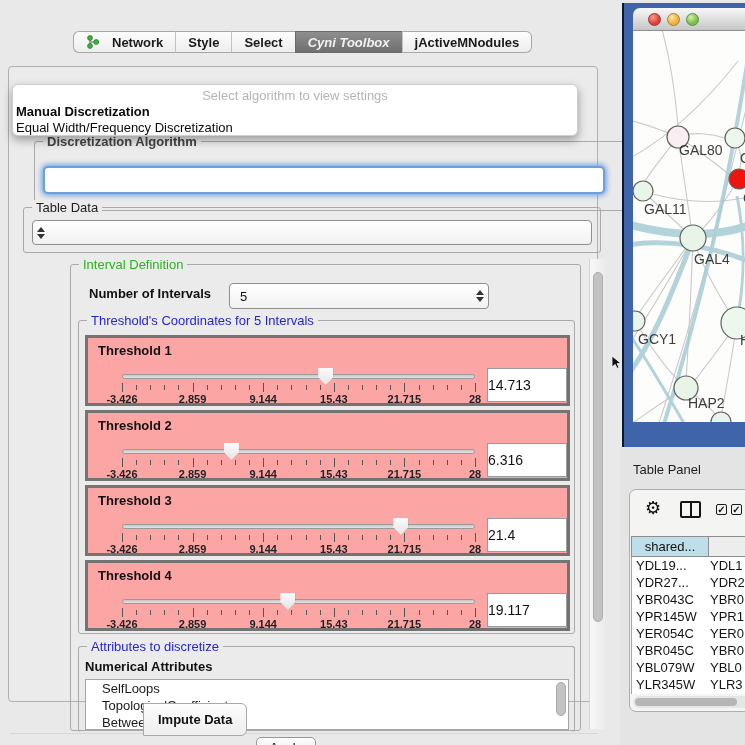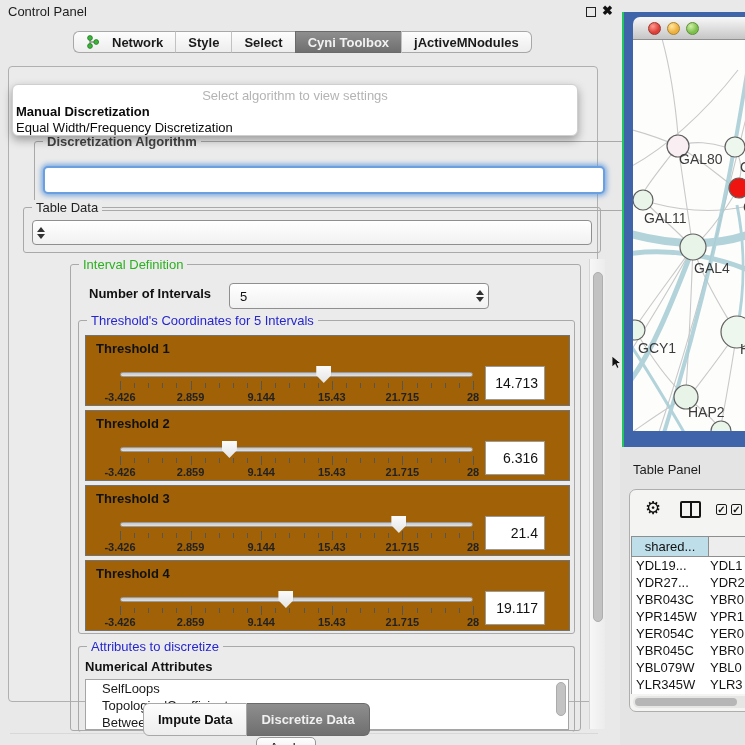--- a/index.html
+++ b/index.html
@@ -129,11 +129,6 @@
 
 <div id="app">
 
-  <div class="titlebar">
-    <span class="title">Control Panel</span>
-    <span class="tb-min"></span>
-    <span class="tb-close">✖</span>
-  </div>
 
   <div class="tabbar" id="tabbar">
     <div class="tab">

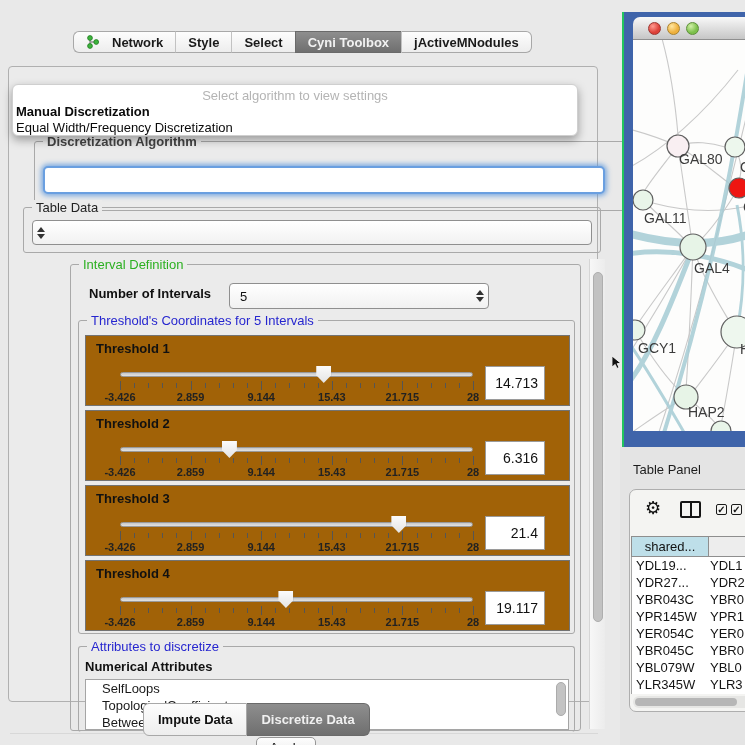--- a/index.html
+++ b/index.html
@@ -19,7 +19,7 @@
          background:linear-gradient(#fdfdfd,#ededed); border-top:1px solid #a8a8a8; border-bottom:1px solid #a8a8a8; border-left:1px solid #c2c2c2; }
   .tab:first-child { border-left:1px solid #a8a8a8; border-radius:6px 0 0 6px;gap:12px; }
   .tab:last-child { border-right:1px solid #a8a8a8; border-radius:0 6px 6px 0; }
-  .tab.selected { background:linear-gradient(#8e8e8e,#6f6f6f); color:#f2f2f2; border-color:#6a6a6a; }
+  .tab.selected { background:linear-gradient(#8e8e8e,#6f6f6f); color:#f2f2f2; border-color:#6a6a6a;font-style:italic; }
   .tab .net-ico { width:14px; height:14px; }
 
   

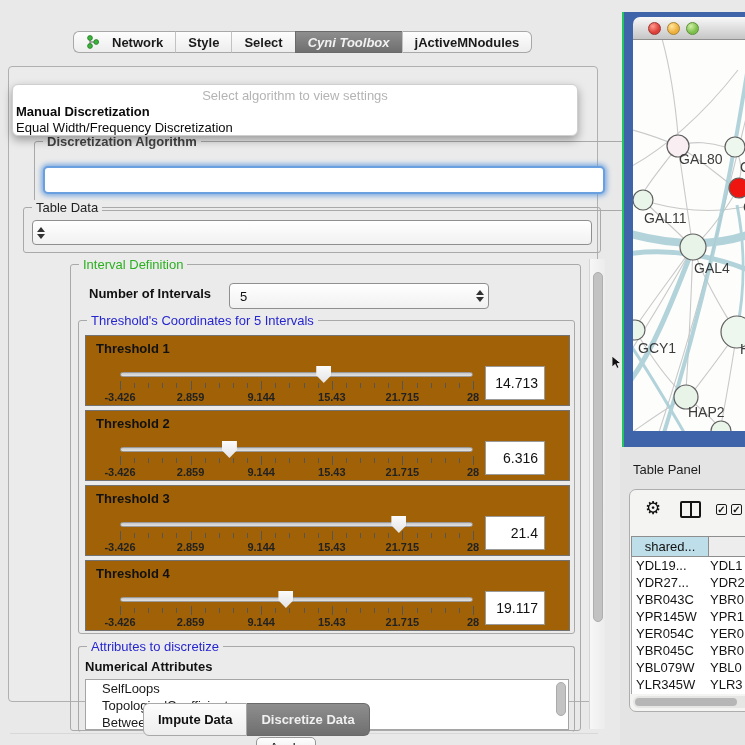--- a/index.html
+++ b/index.html
@@ -92,7 +92,7 @@
   .btab.selected { background:linear-gradient(#8e8e8e,#6f6f6f); color:#f0f0f0; border-color:#6a6a6a; }
 
   
-  .net-frame { position:absolute; left:622px; top:12px; width:123px; height:447px; background:#3f64aa; border-left:2px solid #22c55e; }
+  .net-frame { position:absolute; left:622px; top:3px; width:123px; height:447px; background:#3f64aa; border-left:2px solid #0f172a; }
   .mac-titlebar { position:absolute; left:9px; top:5px; width:114px; height:23px; background:linear-gradient(#f8f8f8,#c6c6c6); border-radius:7px 0 0 0; border-bottom:1px solid #8f8f8f; }
   .light { position:absolute; top:5px; width:13px; height:13px; border-radius:50%; }
   .light.red { left:15px; background:radial-gradient(circle at 35% 30%, #ff9a90, #dd4038 60%); border:1px solid #9c3530; }

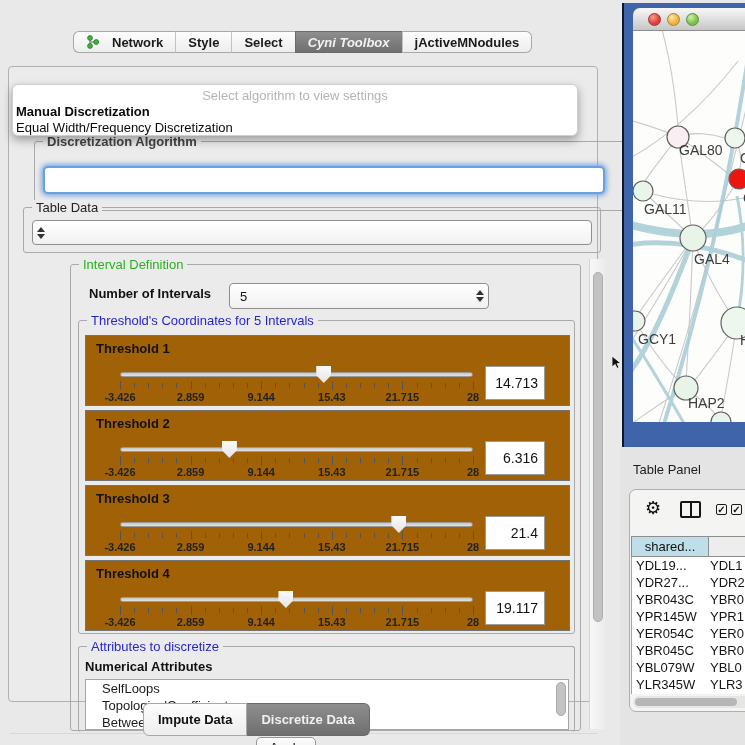--- a/index.html
+++ b/index.html
@@ -56,7 +56,7 @@
 
   .fs-thresh { left:7px; top:55px; width:497px; height:314px; }
 
-  .th-panel { position:absolute; left:58px; width:485px; height:71px; background:#a16207; border:1px solid #737373; }
+  .th-panel { position:absolute; left:58px; width:485px; height:71px; background:#fca5a5; border:3px solid #737373; }
   .th-label { position:absolute; left:10px; top:5px; font-size:13px; font-weight:bold; color:#111; }
   .track { position:absolute; left:34px; top:36px; width:353px; height:5px; border:1px solid #9a9a9a; border-radius:3px; background:linear-gradient(#c7c7c7,#e3e3e3); }
   .thumb { position:absolute; top:30px; width:15px; height:17px; background:linear-gradient(#fbfbfb,#e4e4e4); clip-path:polygon(0 0,100% 0,100% 55%,50% 100%,0 55%); filter:drop-shadow(0 0 1px #777); }

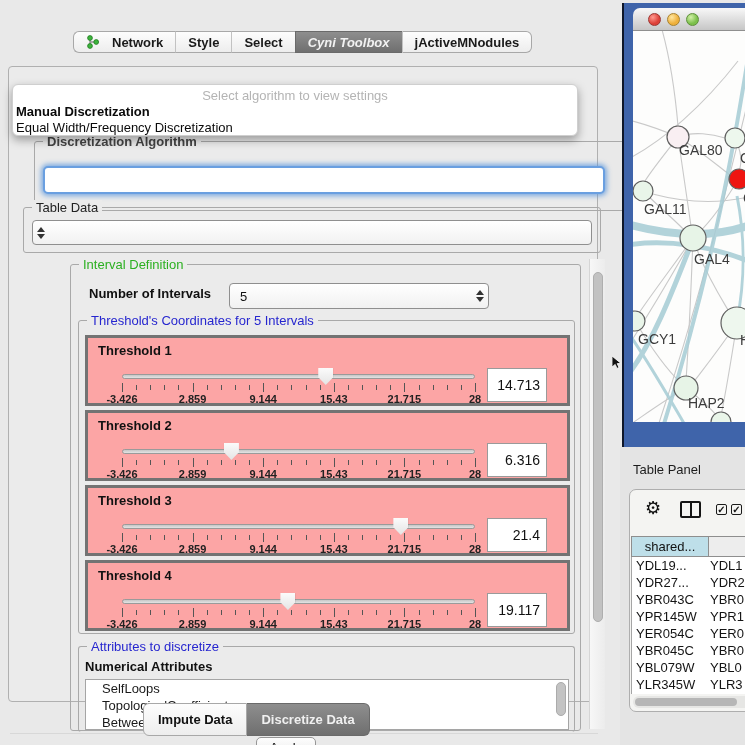--- a/index.html
+++ b/index.html
@@ -65,7 +65,7 @@
   .tick.minor { height:5px; top:47px; }
   .tick.major { height:9px; top:45px; }
   .tick-lab { position:absolute; top:55px; transform:translateX(-50%); font-size:11px; font-weight:bold; color:#222; white-space:nowrap; }
-  .val-box { position:absolute; left:462px; top:30px; width:60px; height:34px; background:#fff; border:1px solid #9a9a9a; font-size:14px; color:#111; text-align:right; line-height:32px; padding-right:6px; }
+  .val-box { position:absolute; left:462px; top:30px; width:80px; height:34px; background:#fff; border:1px solid #9a9a9a; font-size:14px; color:#111; text-align:left; line-height:32px; padding-right:6px; }
   .th-panel .val-box { left:399px; }
 
   

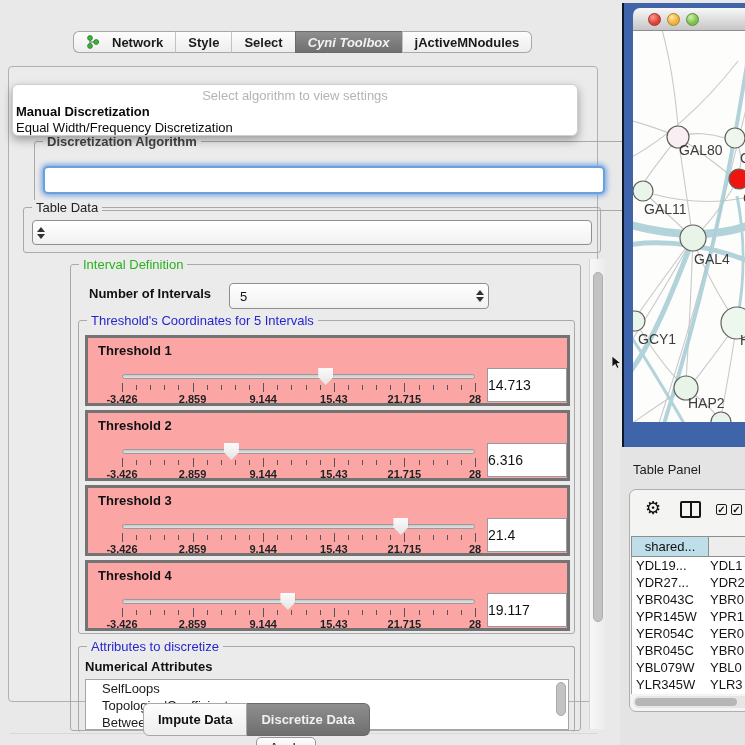--- a/index.html
+++ b/index.html
@@ -385,9 +385,6 @@
         <span>Impute Data</span>
       </div>
 
-    <div class="btab selected">
-        <span>Discretize Data</span>
-      </div>
 
   </div>
 

